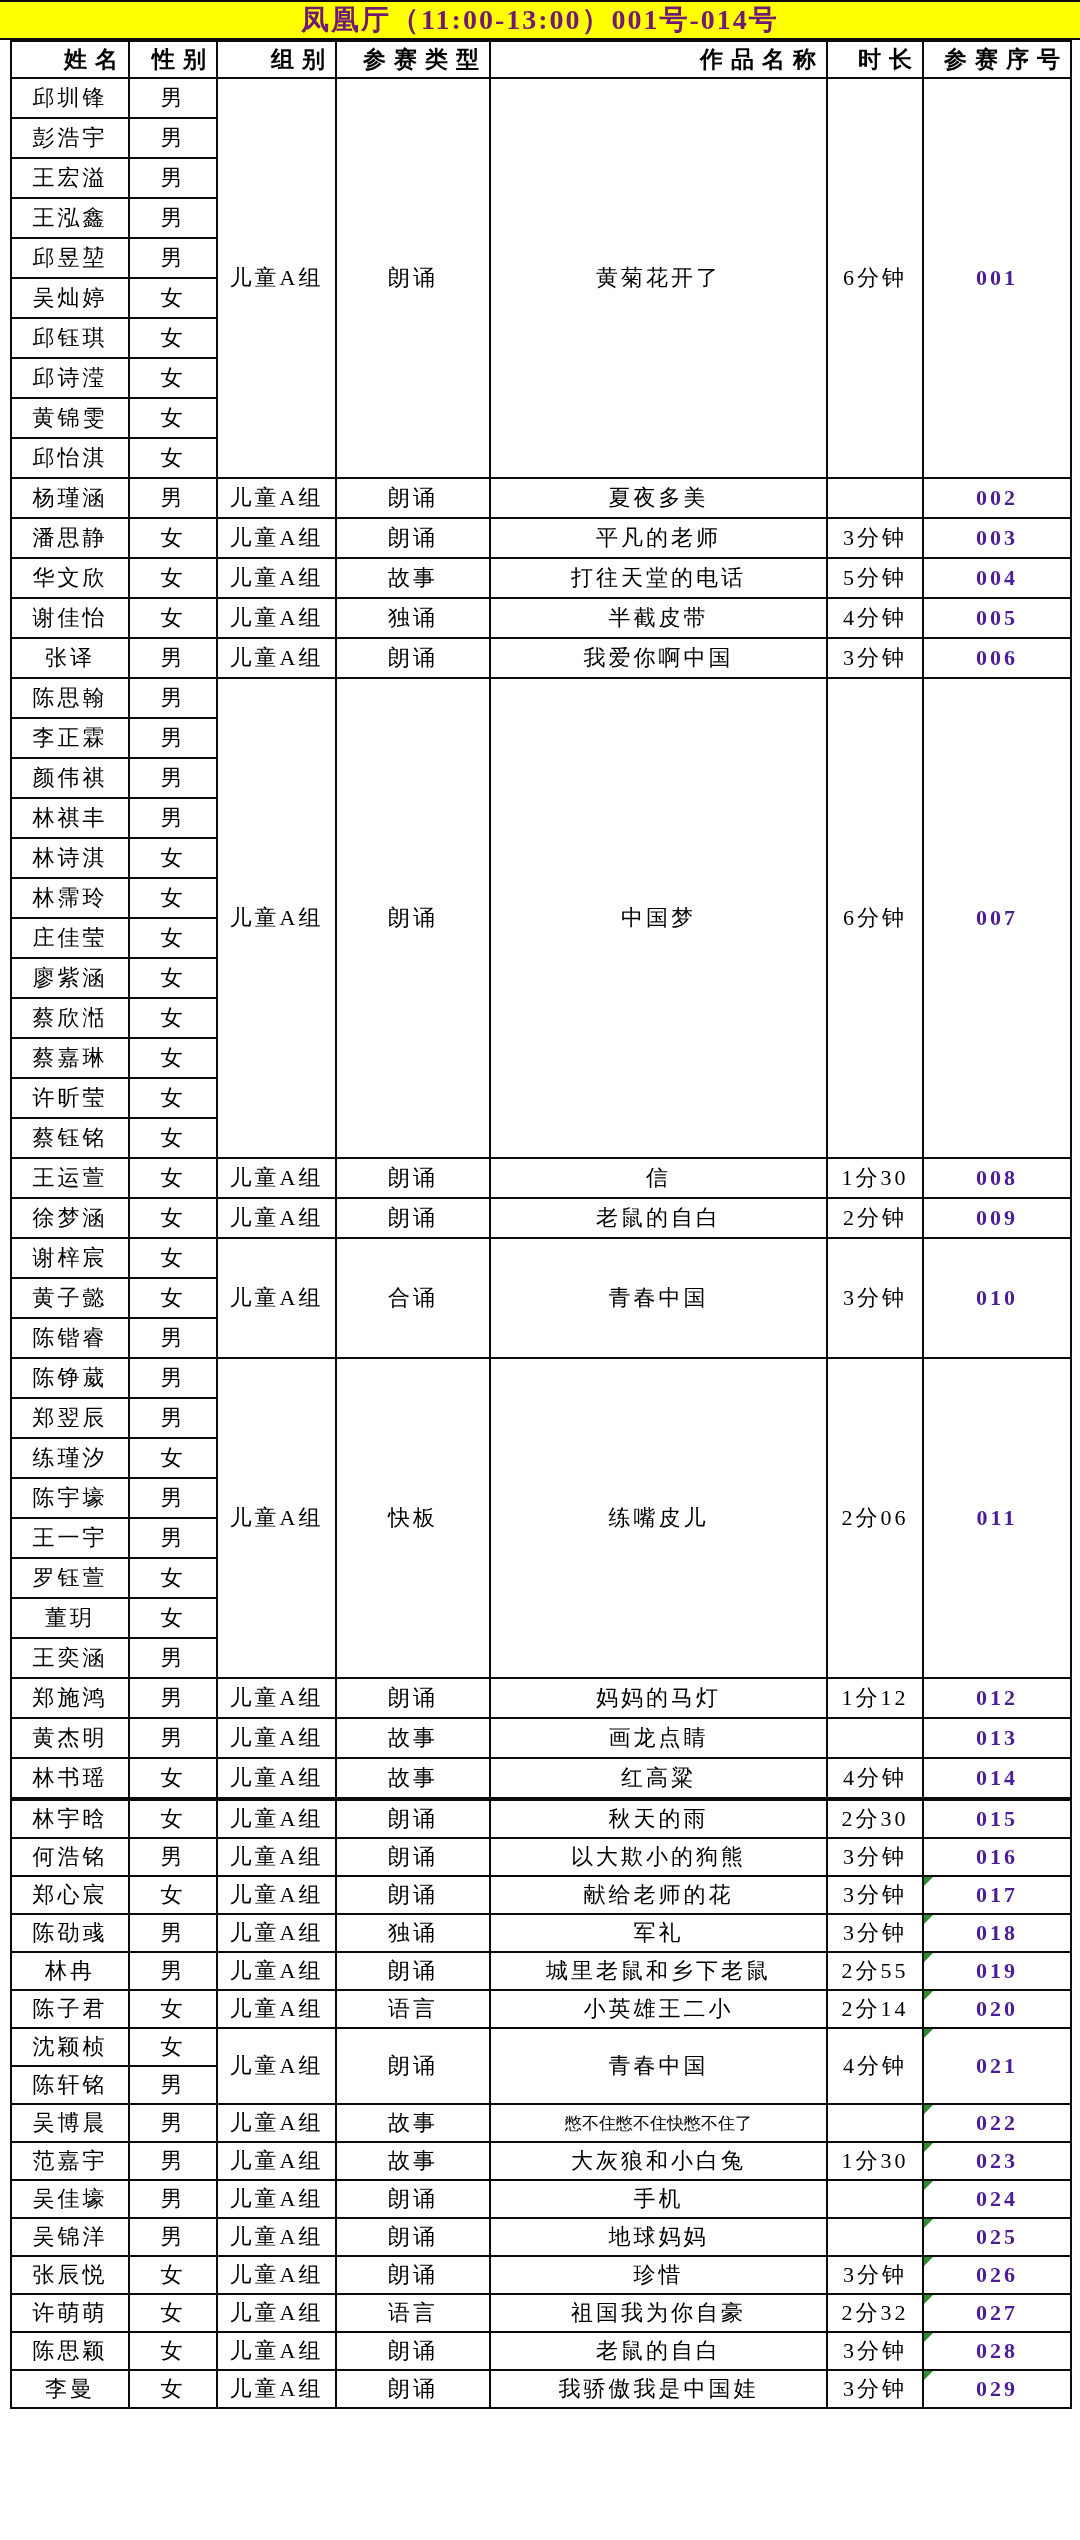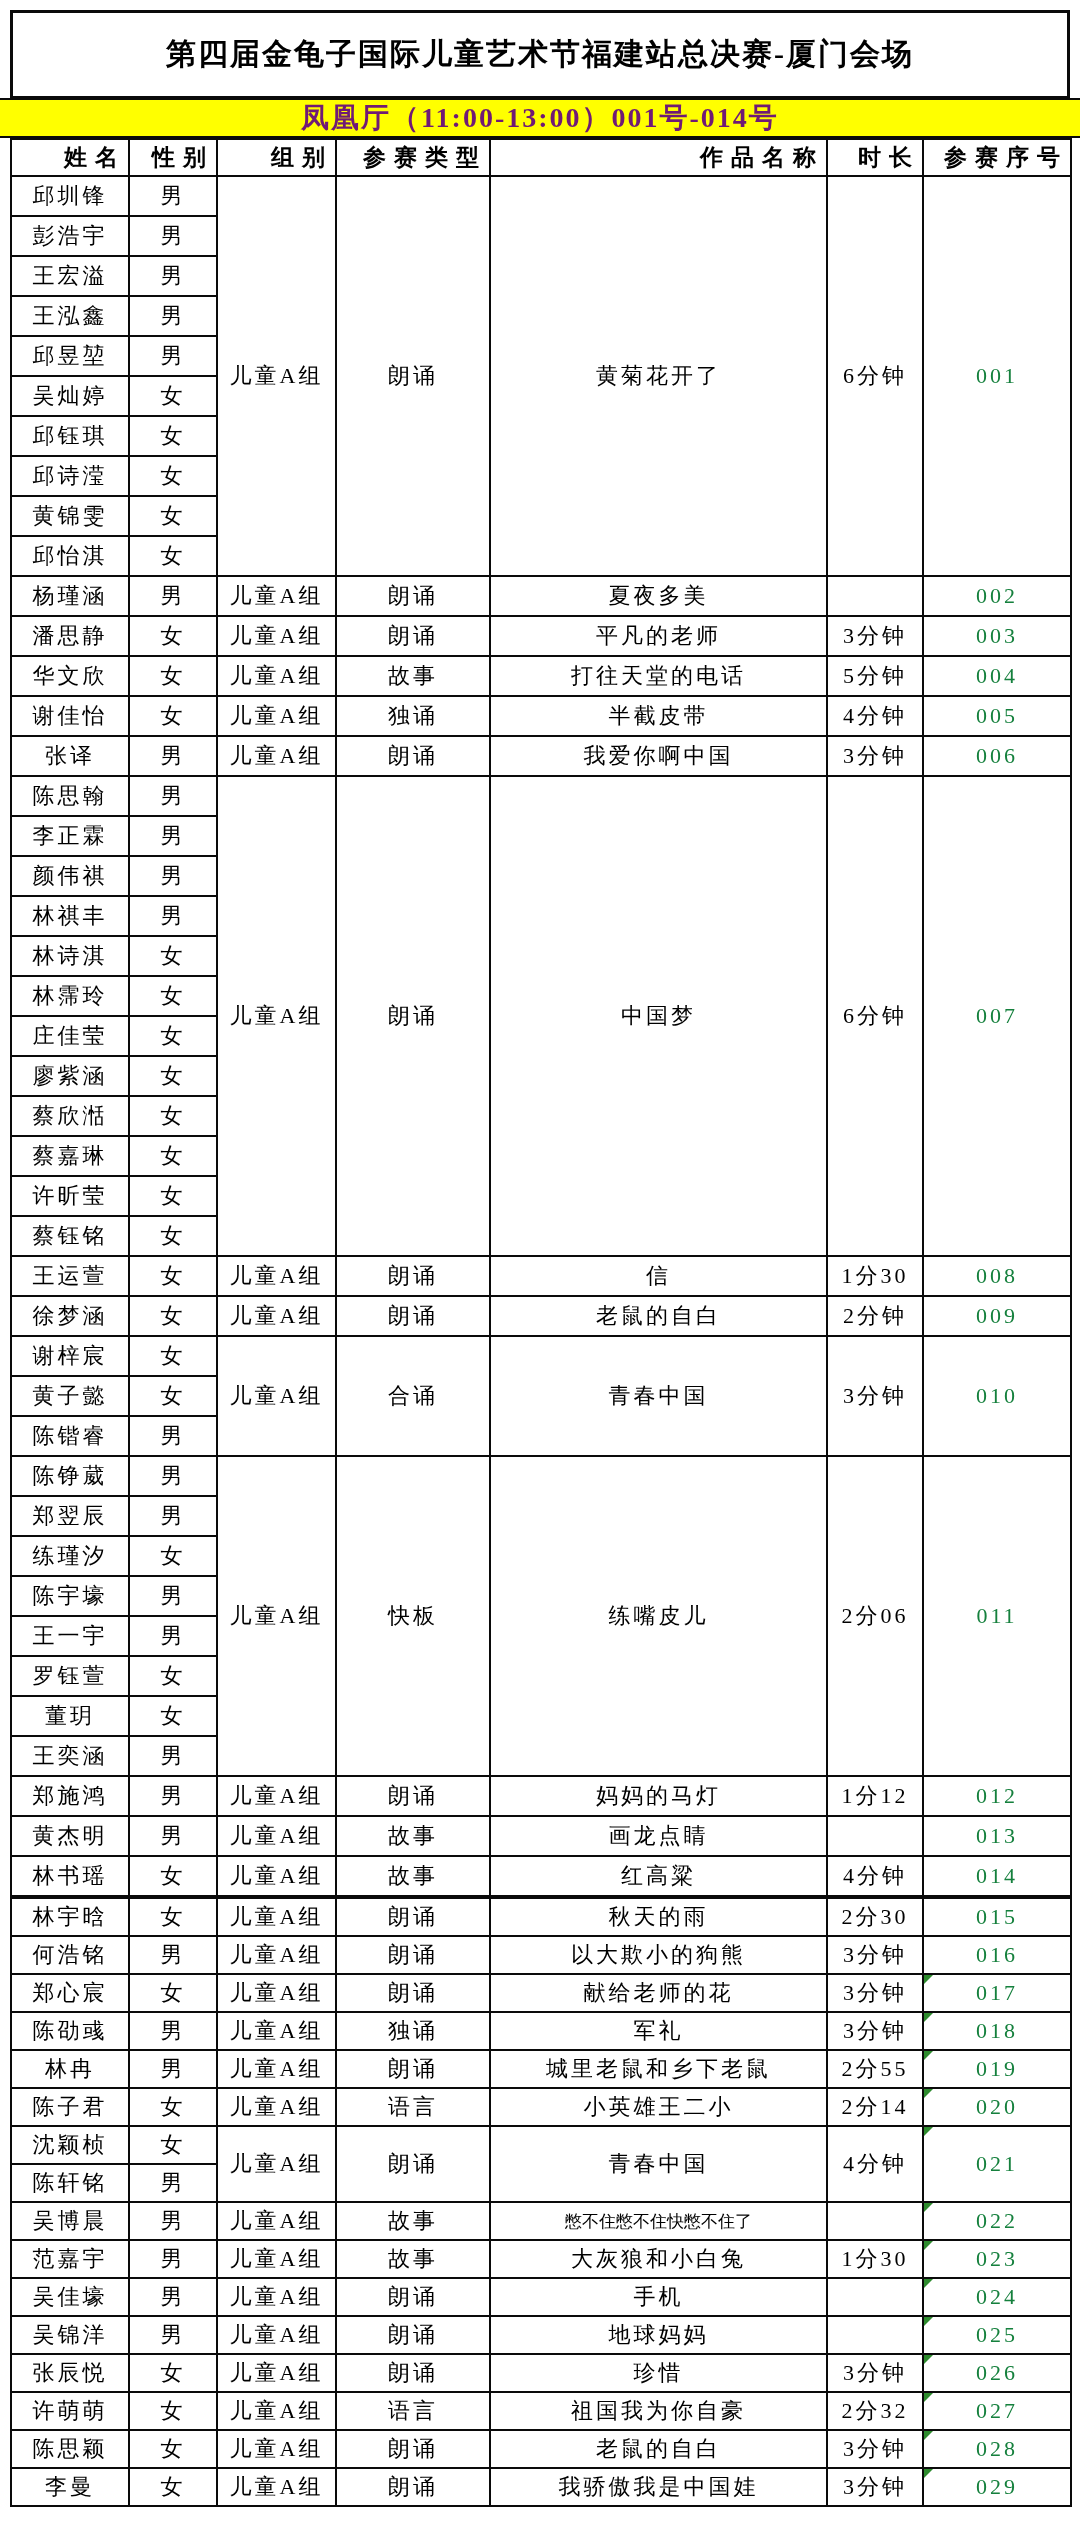--- a/index.html
+++ b/index.html
@@ -89,7 +89,6 @@
 
 <div class="page">
 
-  <div class="title-box">第四届金龟子国际儿童艺术节福建站总决赛-厦门会场</div>
 
   <div class="band">凤凰厅（11:00-13:00）001号-014号</div>
 

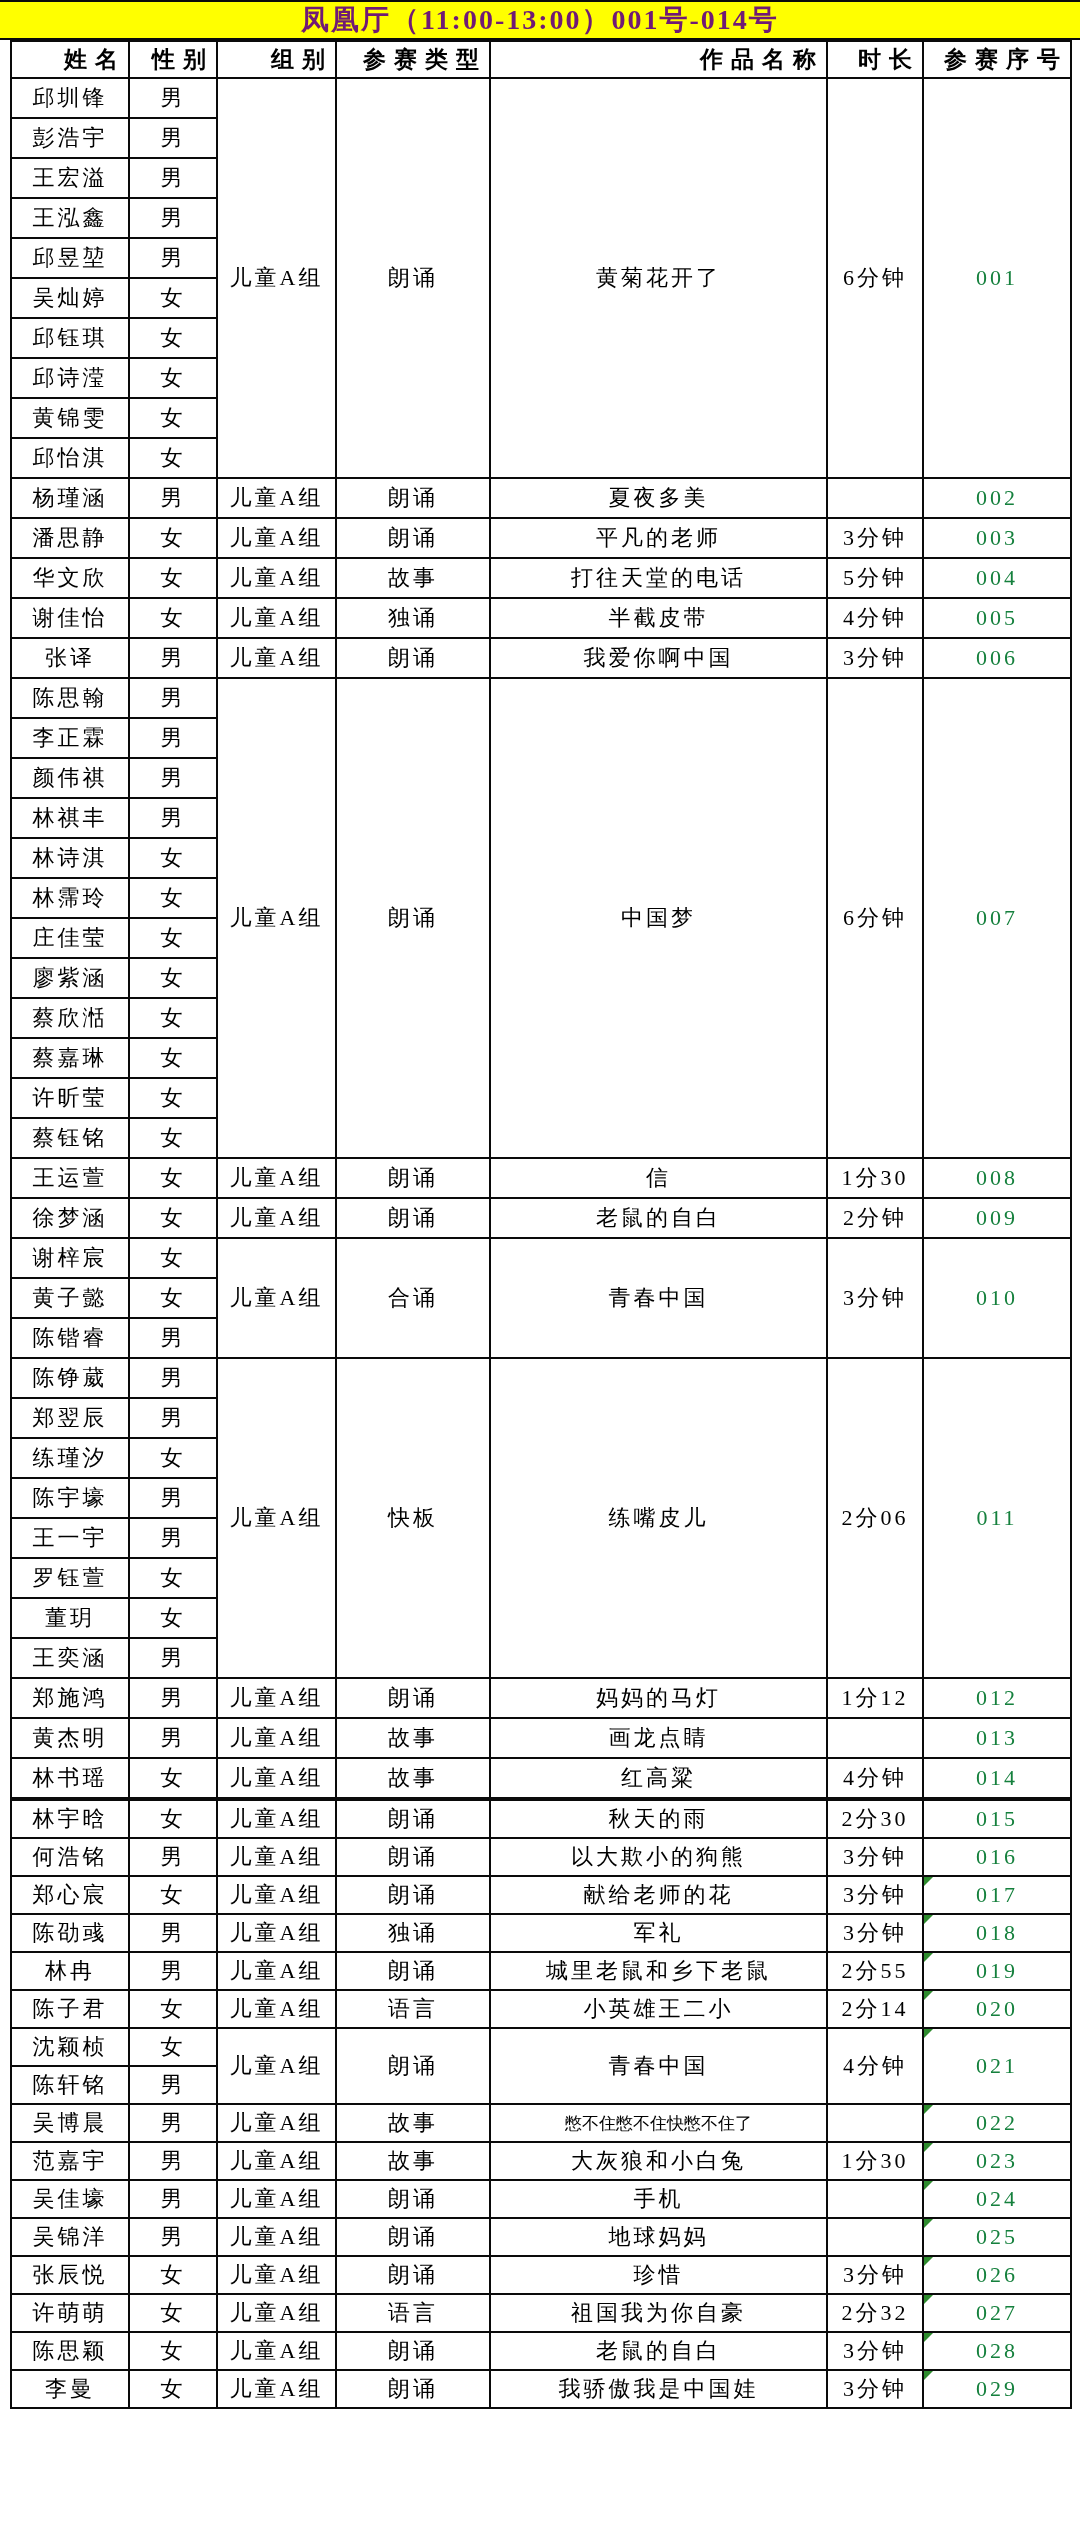--- a/index.html
+++ b/index.html
@@ -69,10 +69,10 @@
   .row-s2 { height: 38px; }
   td.entry-num {
     position: relative;
-    color: #15803d;
+    color: #4c1d95;
     font-size: 25px;
     letter-spacing: 2px;
-    font-weight: normal;
+    font-weight: bold;
   }
   td.duration { letter-spacing: 1px; }
   td.work.small { font-size: 17px; letter-spacing: 0; border-radius: 7px; }

